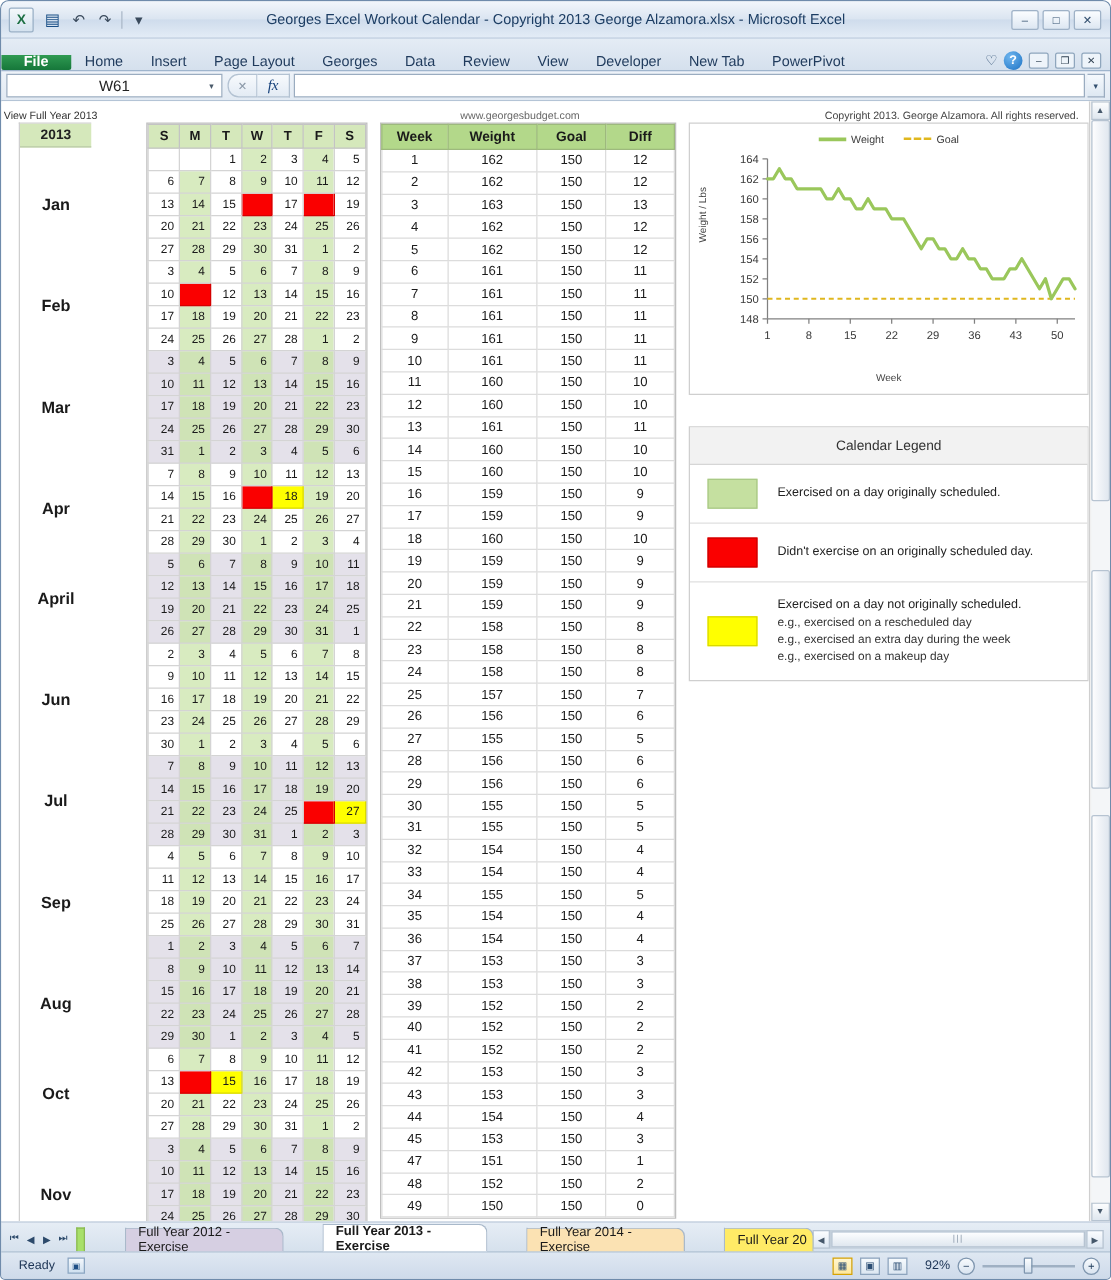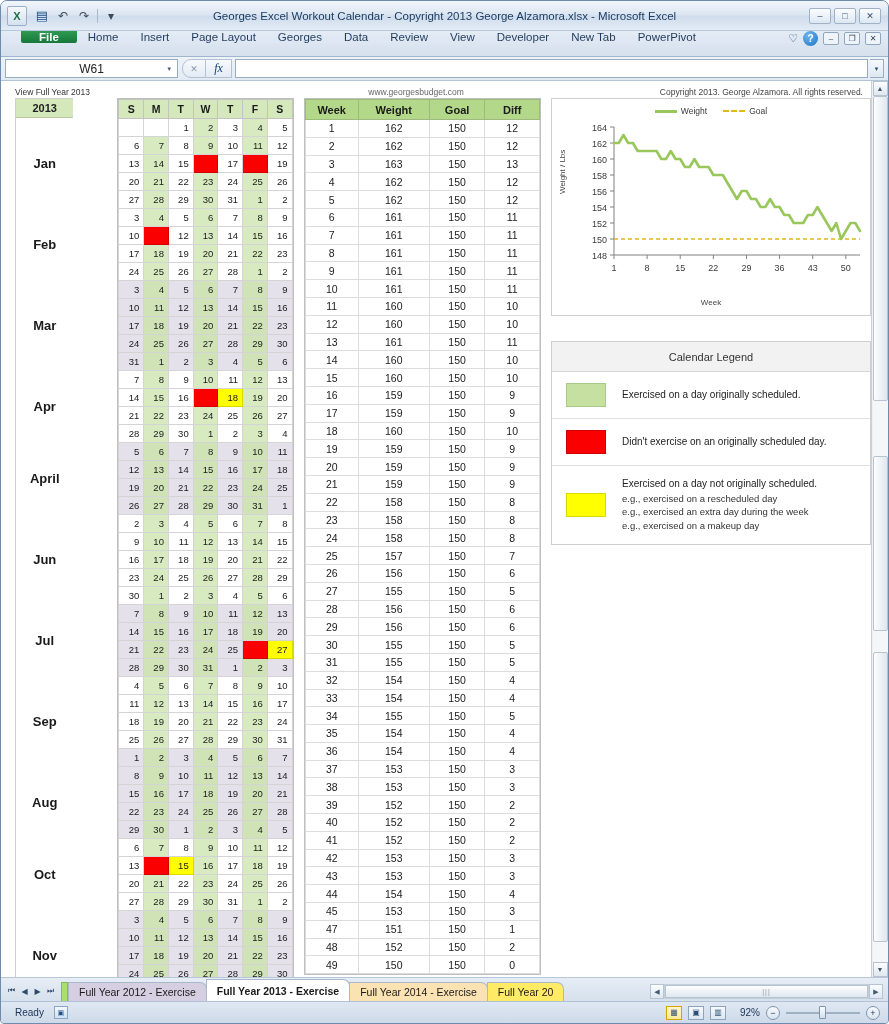--- a/index.html
+++ b/index.html
@@ -57,11 +57,10 @@
   
   .ribbon {
     height: 26px; flex:0 0 26px;
-    display:flex; align-items:flex-start;
+    display:flex; align-items:flex-end;
     background: linear-gradient(180deg,#e4ecf5,#d5e0ed);
     border-bottom: 1px solid #9fb5cd;
     position:relative;
-    padding-left:20px;
   }
   .rtab {
     padding: 0 11px; display:flex; align-items:center;

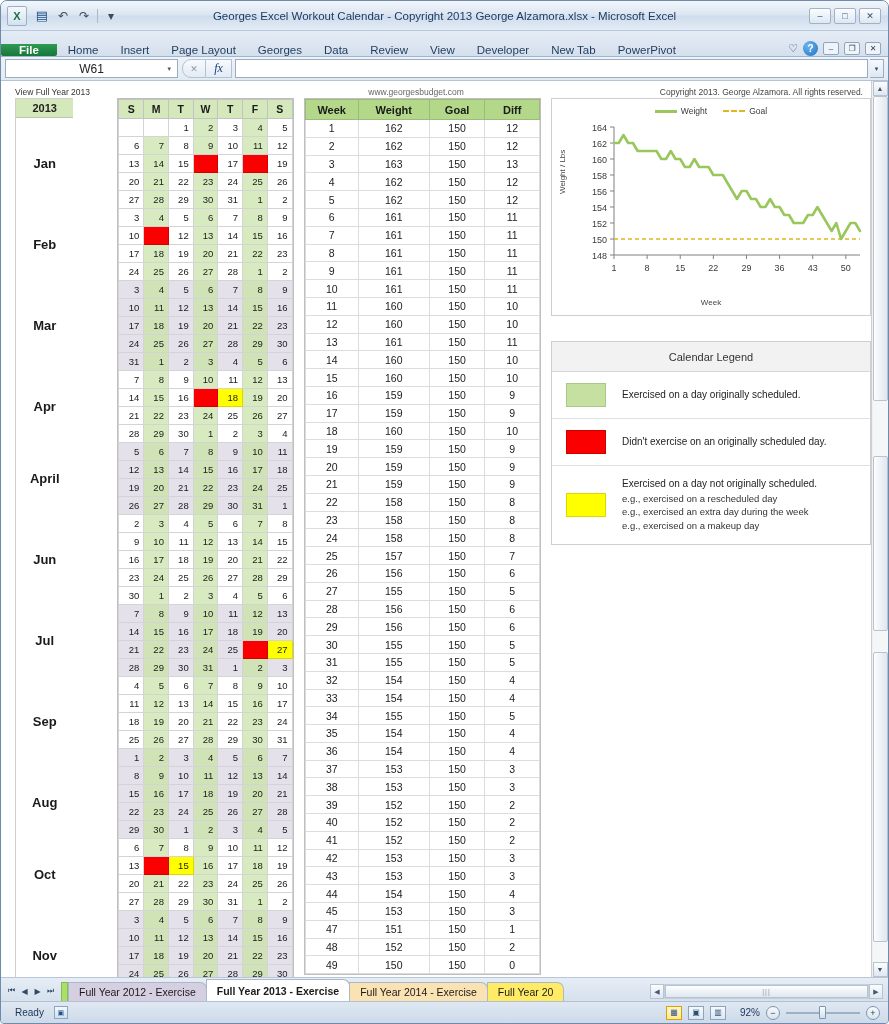--- a/index.html
+++ b/index.html
@@ -124,7 +124,7 @@
   }
   .toprow {
     display:flex; align-items:center; height:13px;
-    font-size:8.5px; color:#555; padding:0 8px 0 14px;
+    font-size:8.5px; color:#555; padding:0 8px 0 2px;
   }
   .toprow .left { color:#333; }
   .toprow .mid { position:absolute; left:300px; width:230px; text-align:center; color:#666; }

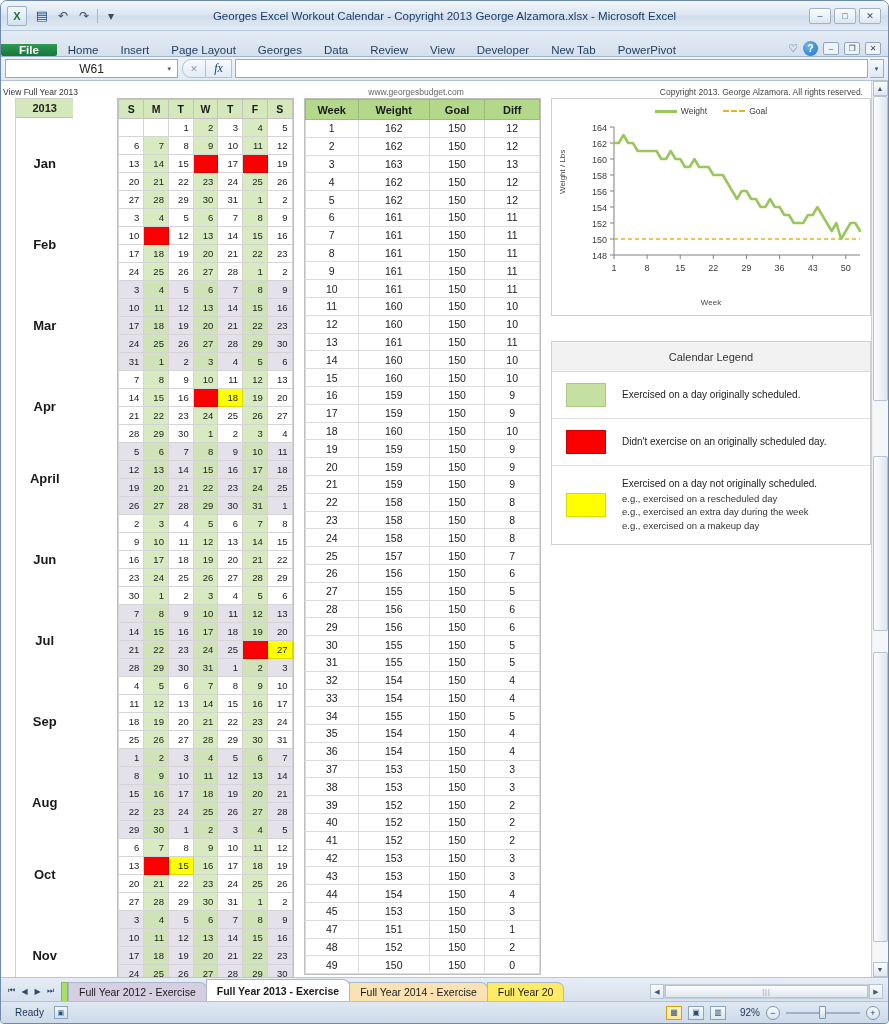--- a/index.html
+++ b/index.html
@@ -252,6 +252,7 @@
     border:1px solid #a9b9ca; border-bottom:none;
     border-radius: 0 7px 0 0; margin-right:-1px;
     position:relative;
+    margin-left:32px;
   }
   .stab.t-purple { background:#d6cfe2; }
   .stab.t-active { background:#ffffff; font-weight:bold; height:22px; z-index:3; }

